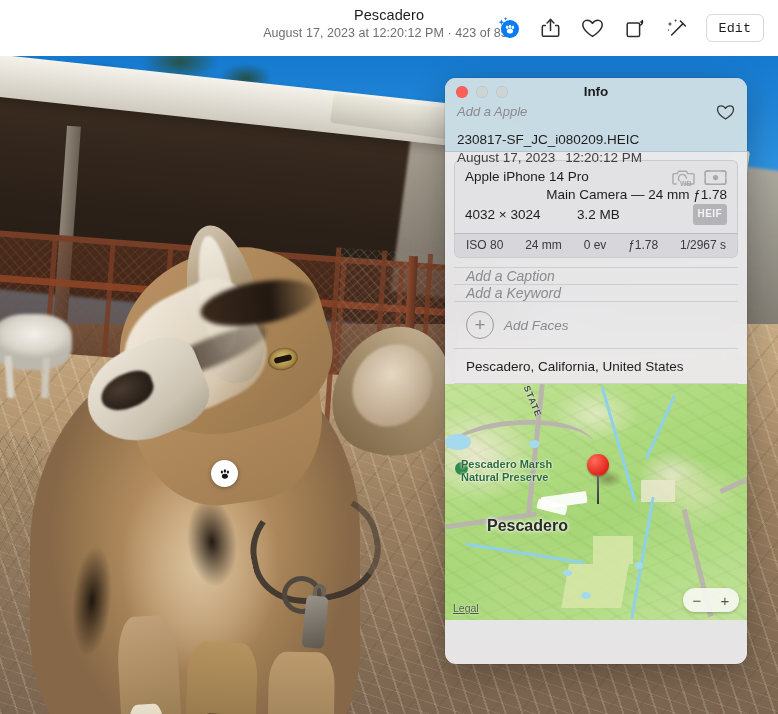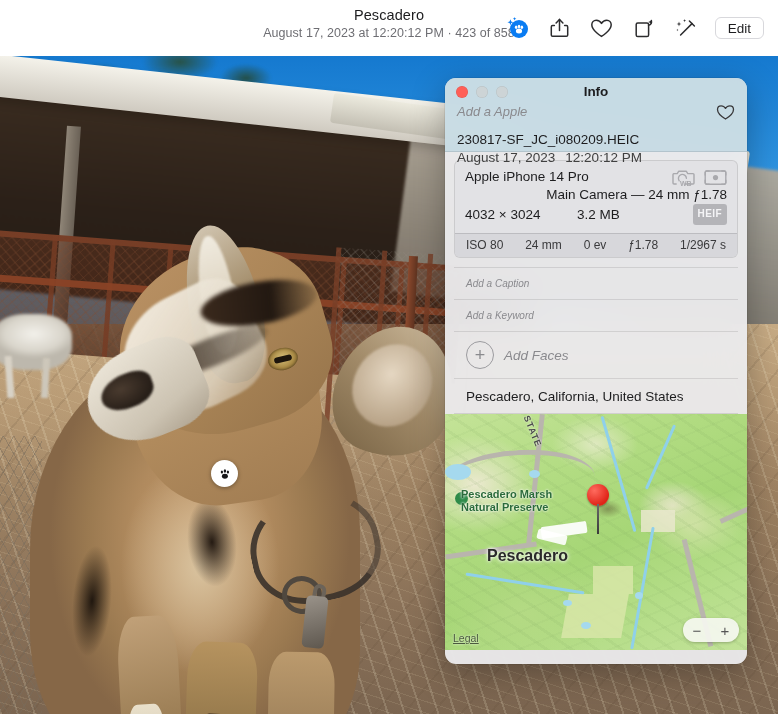--- a/index.html
+++ b/index.html
@@ -41,10 +41,10 @@
   .tb-btn svg { display:block; }
   .edit-btn {
     margin-left:8px;
-    height:22px; padding:0 12px;
+    height:28px; padding:0 12px;
     border:1px solid #d8d8dc; border-radius:6px;
     background:#fff; color:#1d1d1f;
-    font-size:13.5px; font-family:Liberation Sans, sans-serif;
+    font-size:13.5px; font-family:Liberation Mono, monospace;
     display:flex; align-items:center; justify-content:center;
     cursor:pointer;
   }

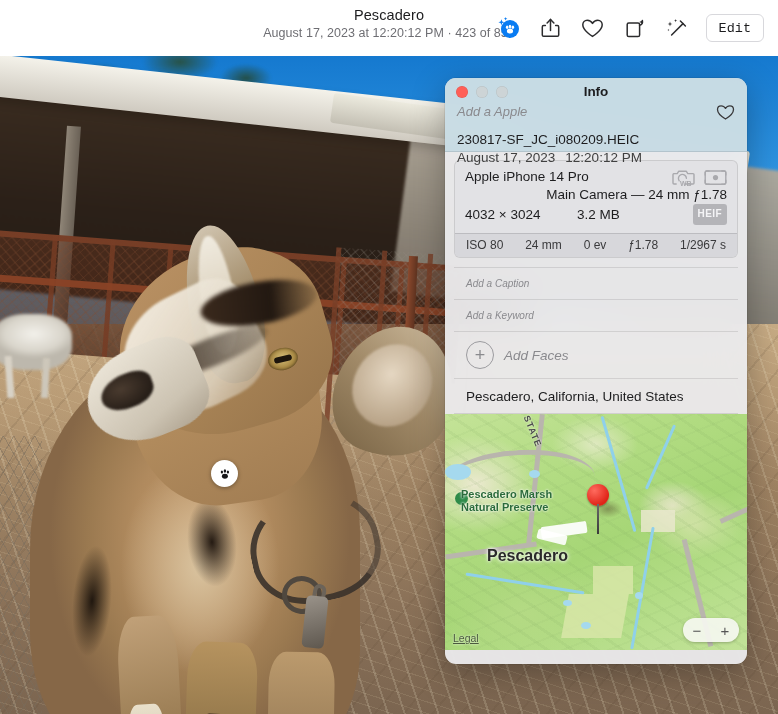--- a/index.html
+++ b/index.html
@@ -380,7 +380,7 @@
 
   .ip-row {
     border-bottom:.5px solid rgba(0,0,0,.10);
-    padding:10px 12px; font-size:10px; font-style:italic; color:#8a8a8e;
+    padding:0 12px; font-size:14px; font-style:italic; color:#8a8a8e;
     cursor:text;
   }
   .ip-row.first { border-top:.5px solid rgba(0,0,0,.10); margin-top:9px; }

